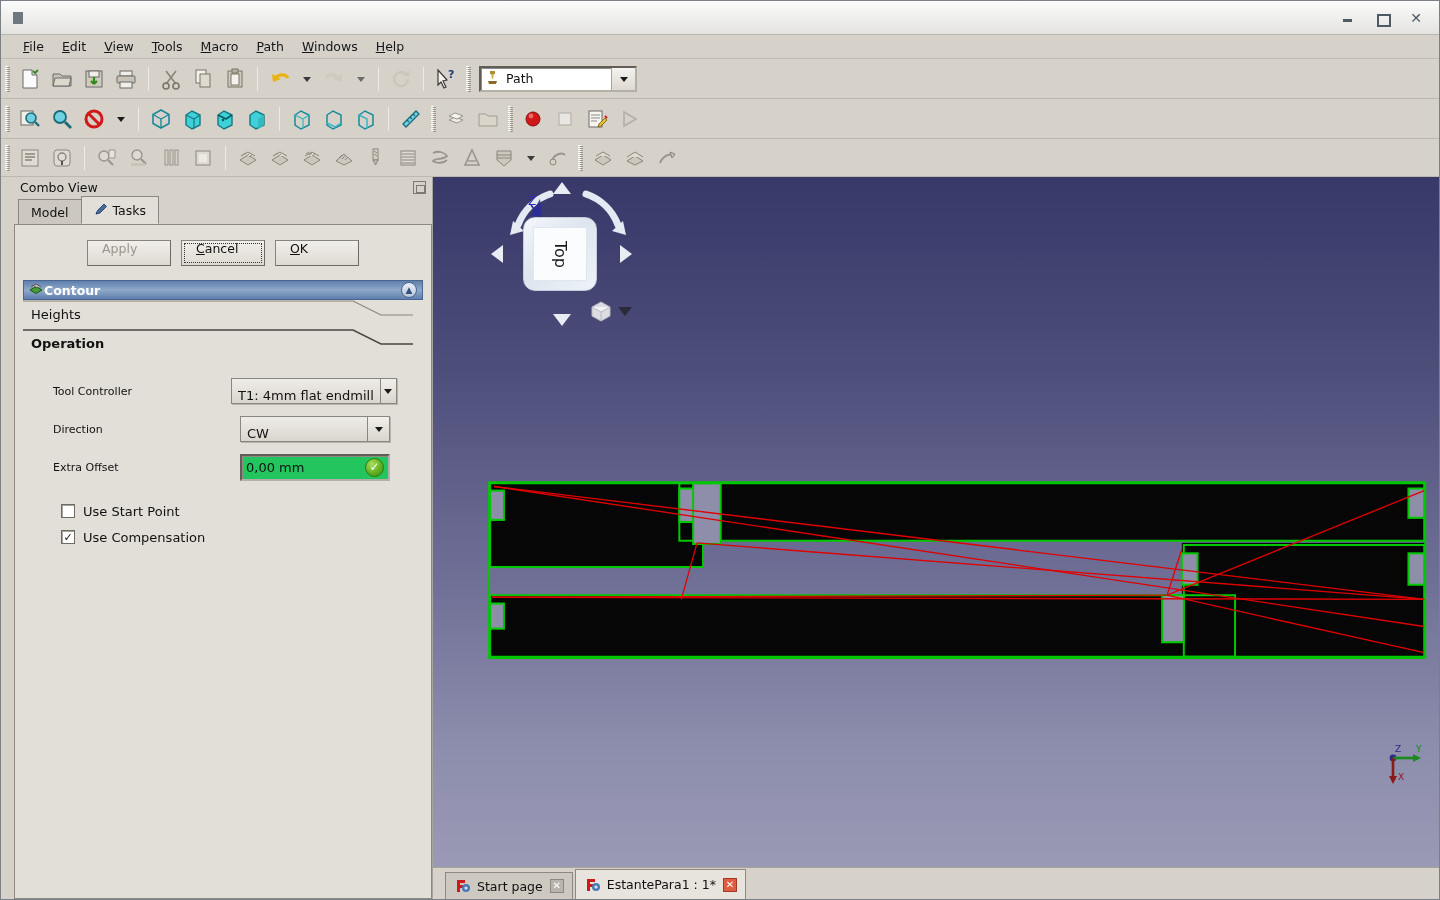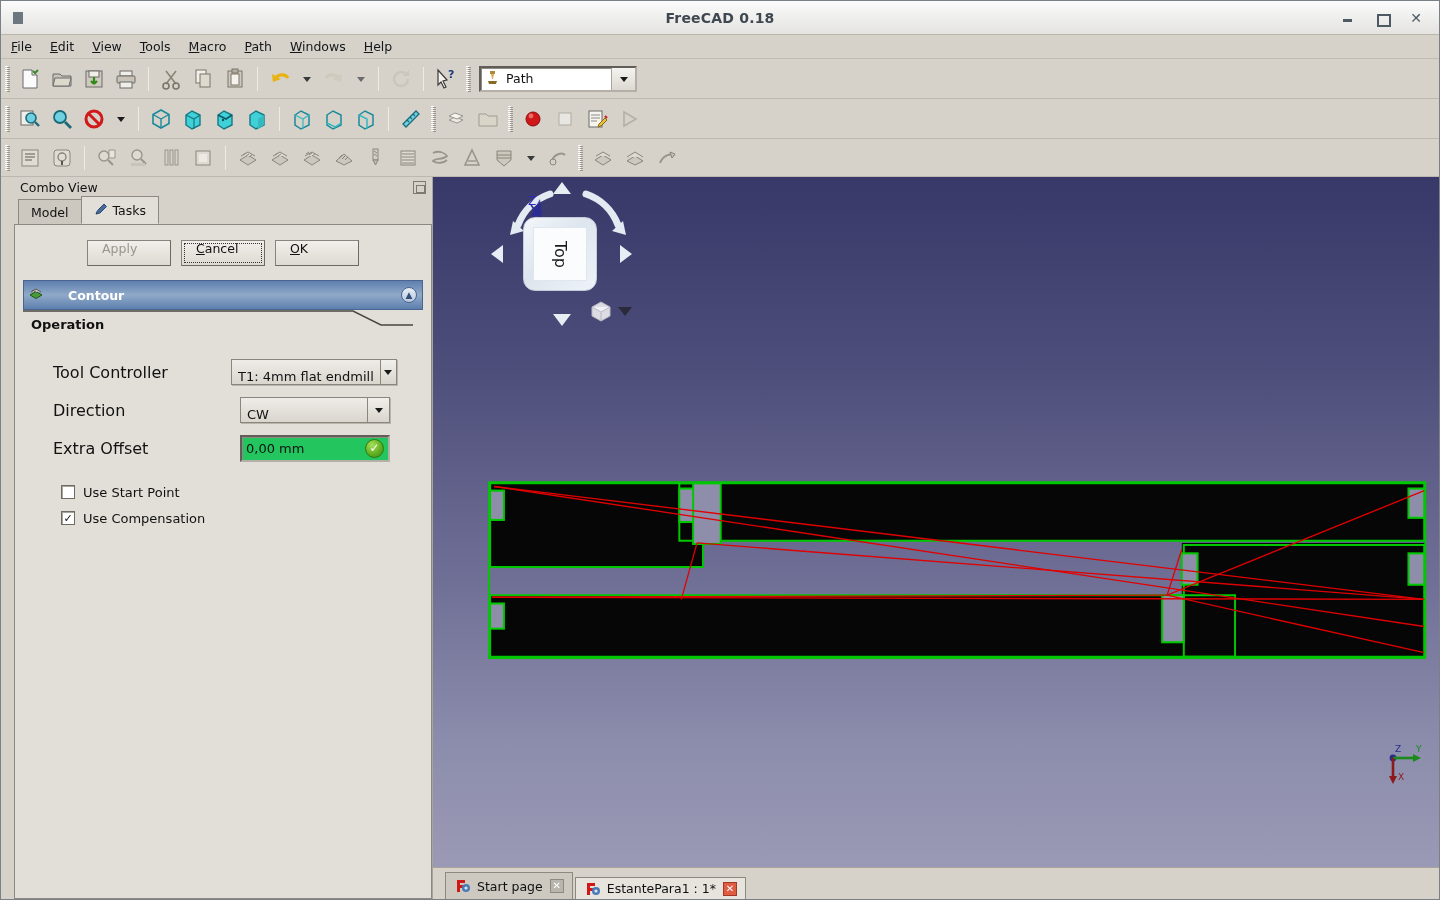--- a/index.html
+++ b/index.html
@@ -319,7 +319,6 @@
 
   <div class="titlebar">
     <div class="tb-appicon"></div>
-    <div class="tb-title">FreeCAD 0.18</div>
     <div class="tb-btns">
       <div class="tb-btn tb-min"></div>
       <div class="tb-btn tb-max"></div>

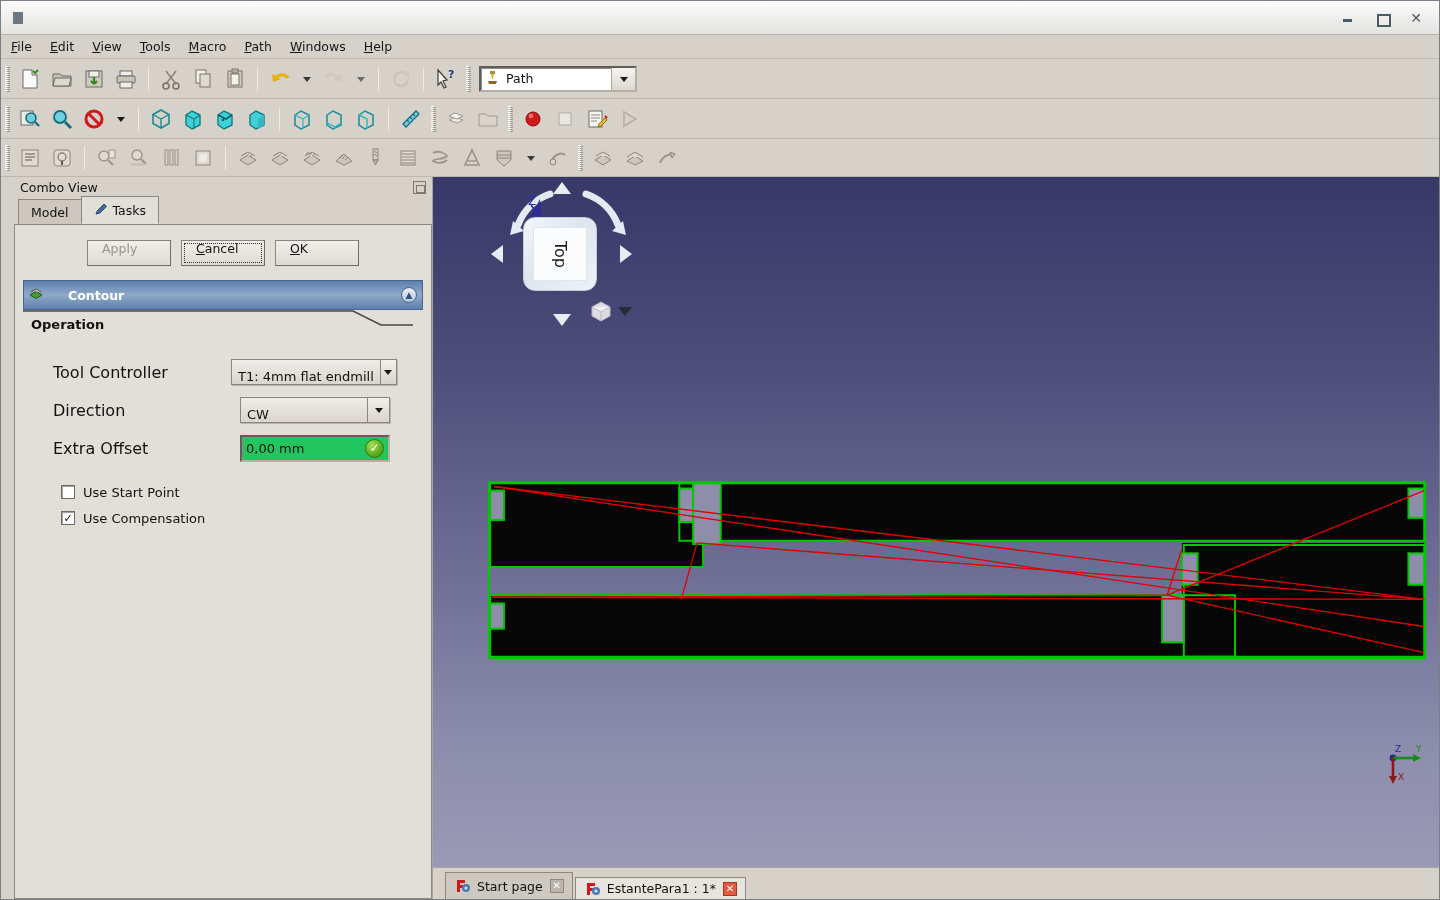--- a/index.html
+++ b/index.html
@@ -58,7 +58,7 @@
     height: 24px; flex: 0 0 24px;
     background: #d6d2ca;
     border-bottom: 1px solid #c0bcb4;
-    display: flex; align-items: center; padding-left: 1px;
+    display: flex; align-items: center; padding-left: 13px;
   }
   .menu-item {
     padding: 3px 9px; font-size: 12.5px; color: #14161a; cursor: default;

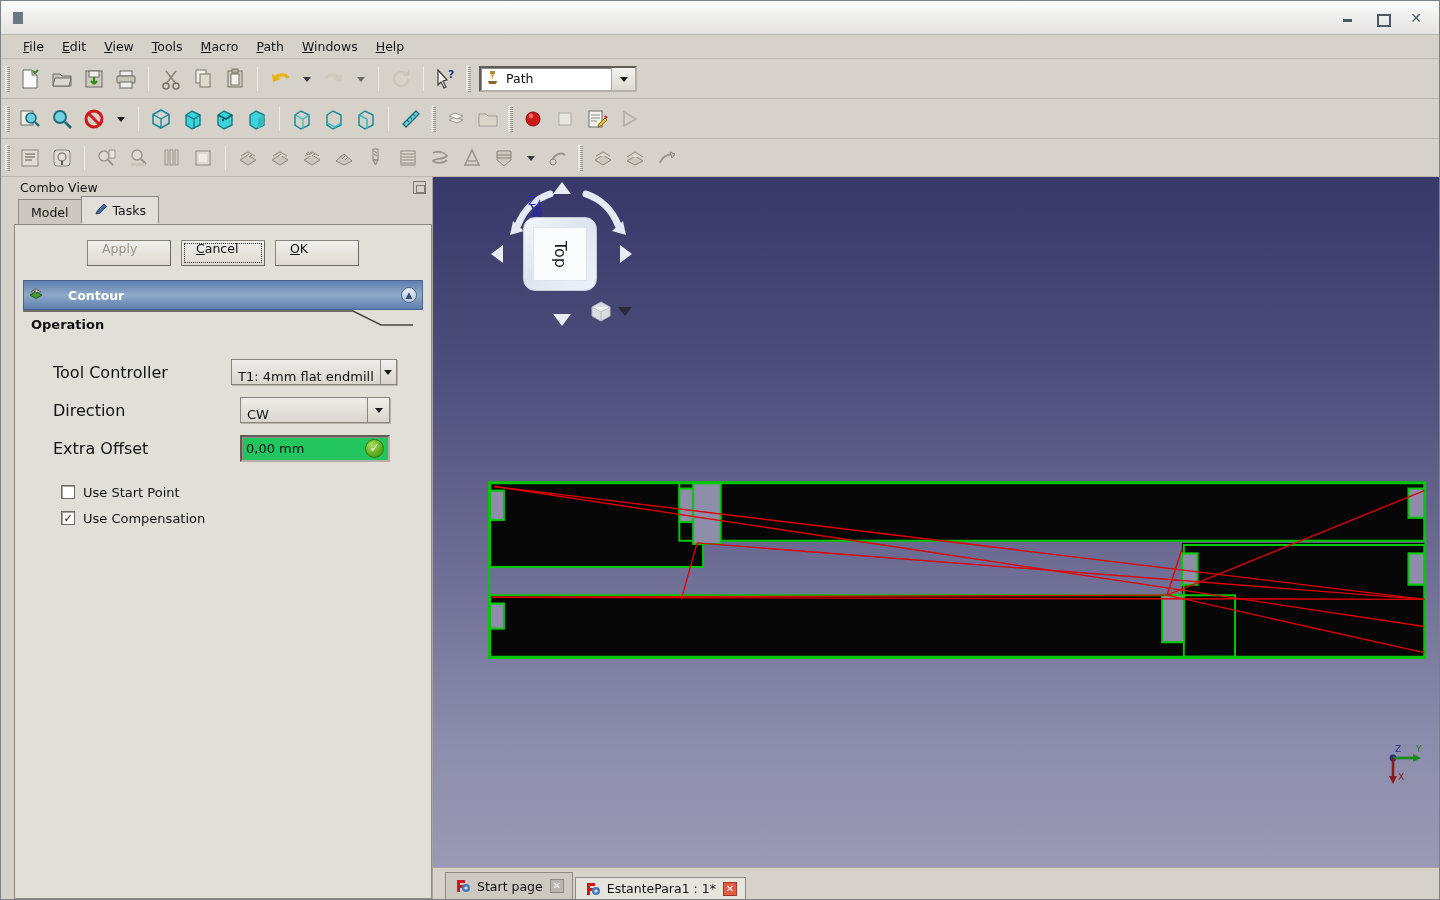--- a/index.html
+++ b/index.html
@@ -175,7 +175,7 @@
   .qbtn u { text-decoration: underline; }
 
   .group-header {
-    height: 30px; display: flex; align-items: center; gap: 24px;
+    height: 20px; display: flex; align-items: center; gap: 0;
     padding: 0 5px; color: #fff; font-weight: bold; font-size: 12.5px;
     background: linear-gradient(to bottom, #5e7fae 0%, #8fa9c8 50%, #5e7fae 100%);
     border: 1px solid #4a6690;

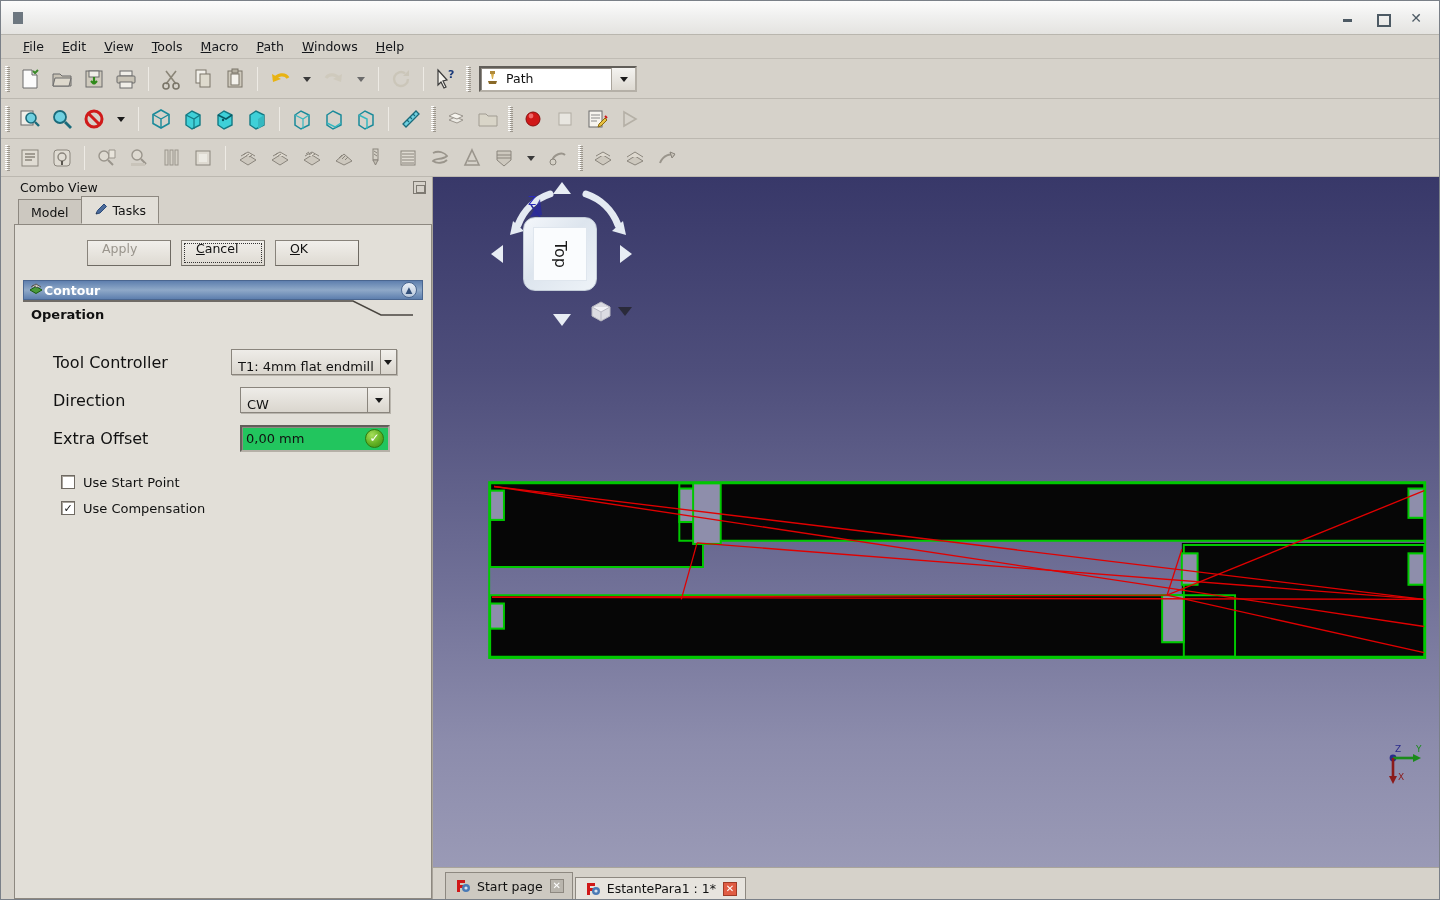--- a/index.html
+++ b/index.html
@@ -735,6 +735,12 @@
         </div>
 
 
+        <div class="sub-header">
+          <svg width="390" height="29" viewBox="0 0 390 29">
+              <path d="M0 1h330l28 14h32" stroke="#8a857c" stroke-width="1.2" fill="none"></path>
+            </svg>
+          <span>Heights</span>
+        </div>
 
         <div class="sub-header bold">
           <svg width="390" height="29" viewBox="0 0 390 29">

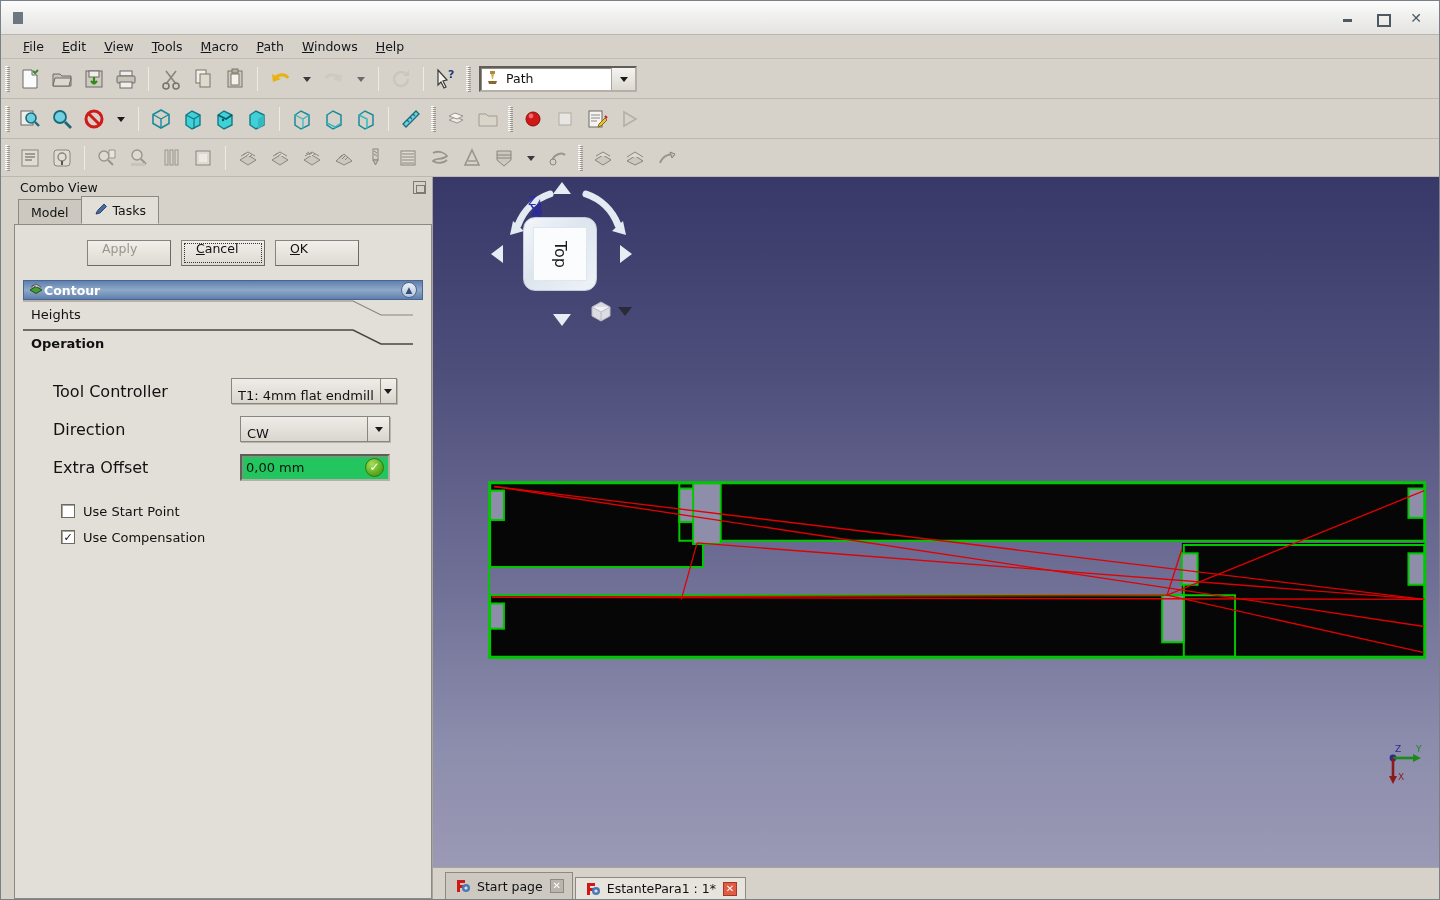--- a/index.html
+++ b/index.html
@@ -200,7 +200,7 @@
 
   .form { padding: 14px 0 0 0; }
   .frow { display: flex; align-items: center; height: 38px; padding-left: 30px; }
-  .flabel { font-size: 16px; color: #111; }
+  .flabel { font-size: 11px; color: #111; }
   .combo {
     height: 26px; background: linear-gradient(to bottom,#eeece8,#dad6ce);
     border: 1px solid #8a857d;

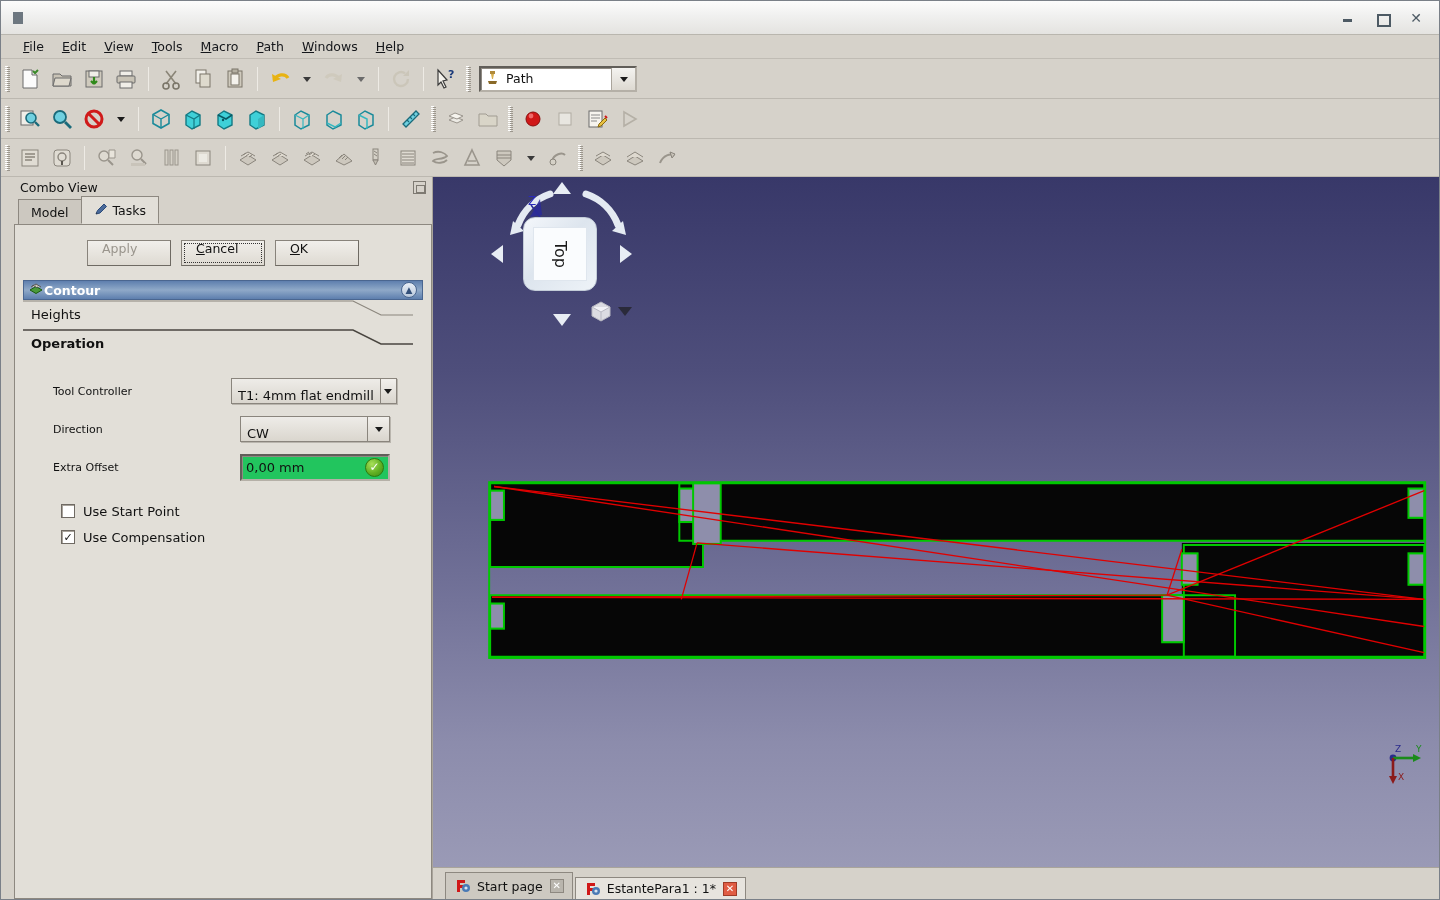--- a/index.html
+++ b/index.html
@@ -285,7 +285,7 @@
     background: #cdc9c1; border: 1px solid #8d8880;
     border-bottom: none; margin-right: 2px; cursor: default;
   }
-  .mtab.active { background: #e7e4de; height: 22px; font-weight: normal; justify-content: space-between; }
+  .mtab.active { background: #e7e4de; height: 30px; font-weight: normal; justify-content: space-between; }
   .mtab .fcicon { width: 14px; height: 14px; position: relative; }
   .tab-close {
     width: 14px; height: 14px; font-size: 10px; line-height: 12px;

